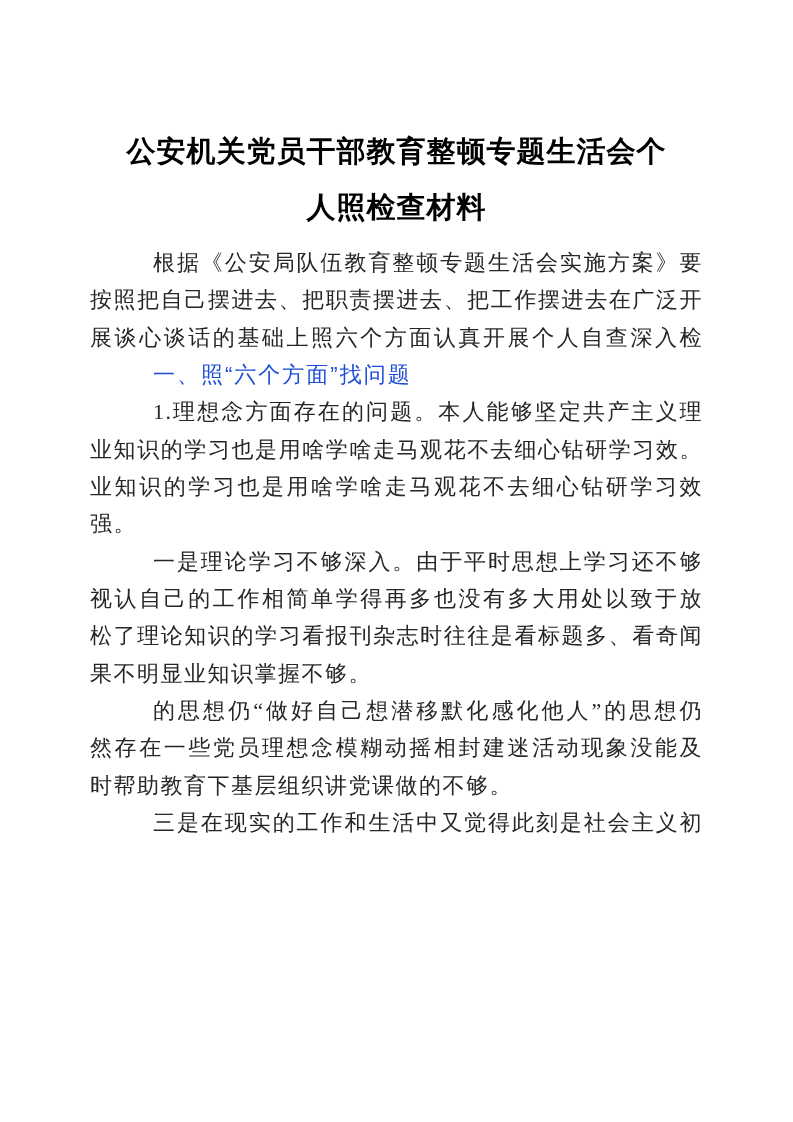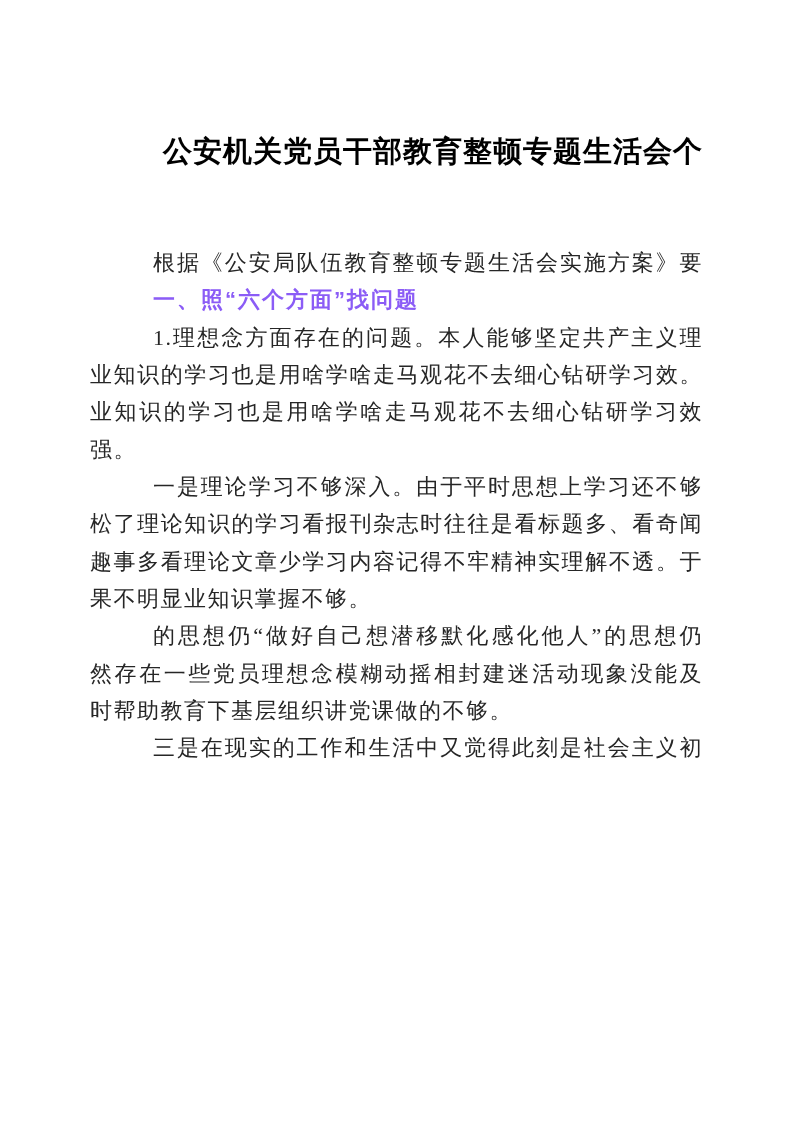--- a/index.html
+++ b/index.html
@@ -19,7 +19,7 @@
     position: absolute;
     left: 90px; top: 123px;
     width: 613px;
-    text-align: right;
+    text-align: center;
     font-family: "Liberation Sans", sans-serif;
     font-weight: 700;
     font-size: 29px;

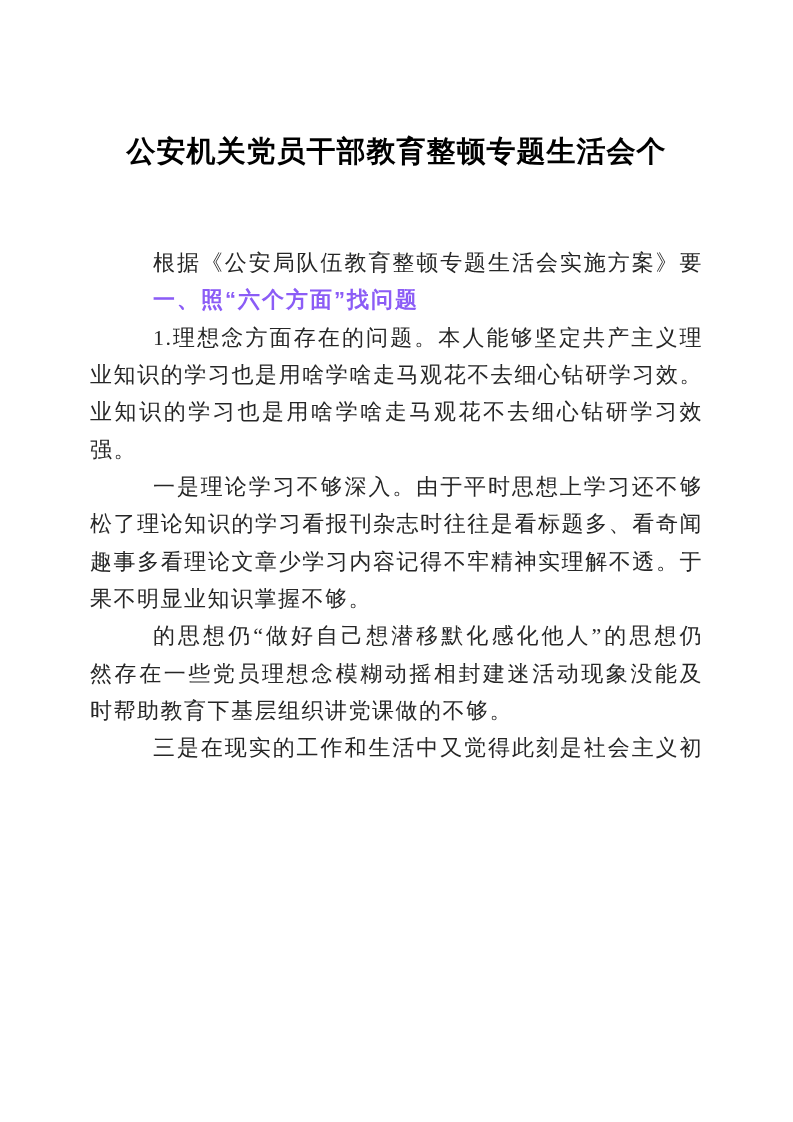--- a/index.html
+++ b/index.html
@@ -58,6 +58,7 @@
 <div class="page">
   <div class="doc-title">
       <div class="title-line">公安机关党员干部教育整顿专题生活会个</div>
+      <div class="title-line">人照检查材料</div>
     </div>
   <div class="doc-body">
       <div class="block paragraph">

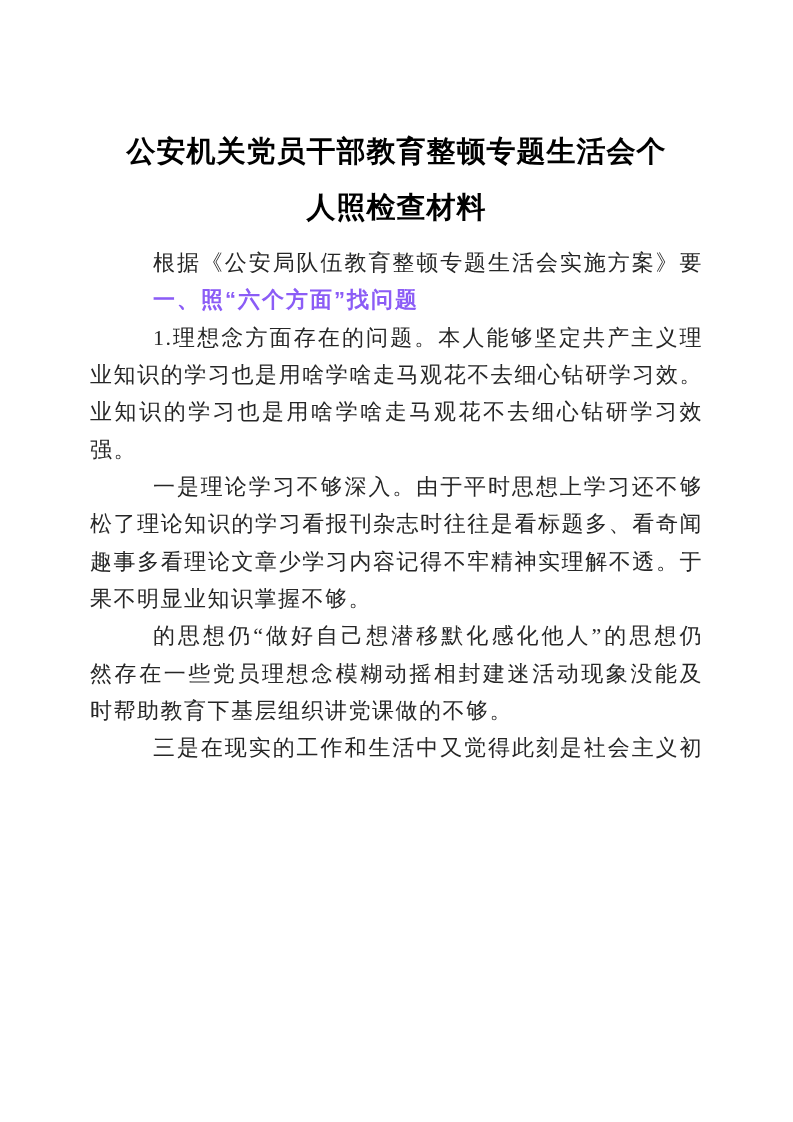--- a/index.html
+++ b/index.html
@@ -63,6 +63,7 @@
   <div class="doc-body">
       <div class="block paragraph">
         <div class="line indent fill">根据《公安局队伍教育整顿专题生活会实施方案》要求</div>
+        <div class="line fill">按照把自己摆进去、把职责摆进去、把工作摆进去在广泛开</div>
       </div>
       <div class="block heading">
         <div class="line indent">一、照“六个方面”找问题</div>

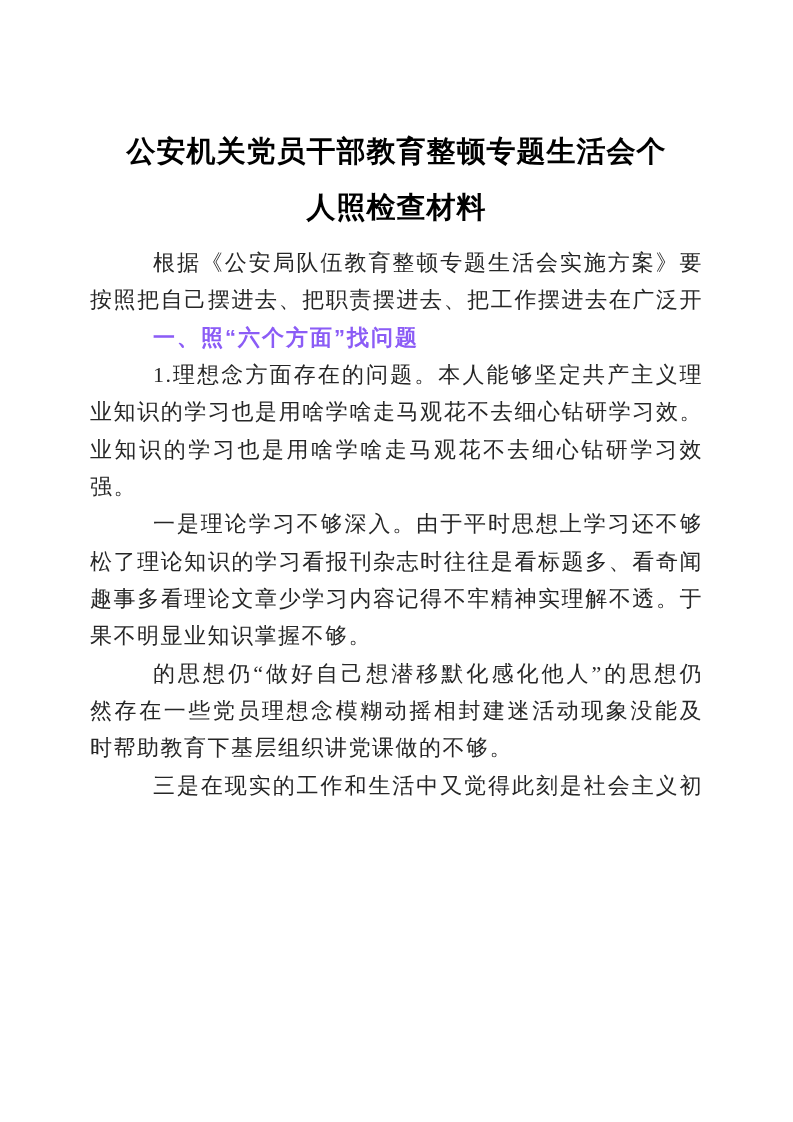--- a/index.html
+++ b/index.html
@@ -64,6 +64,7 @@
       <div class="block paragraph">
         <div class="line indent fill">根据《公安局队伍教育整顿专题生活会实施方案》要求</div>
         <div class="line fill">按照把自己摆进去、把职责摆进去、把工作摆进去在广泛开</div>
+        <div class="line fill">展谈心谈话的基础上照六个方面认真开展个人自查深入检</div>
       </div>
       <div class="block heading">
         <div class="line indent">一、照“六个方面”找问题</div>

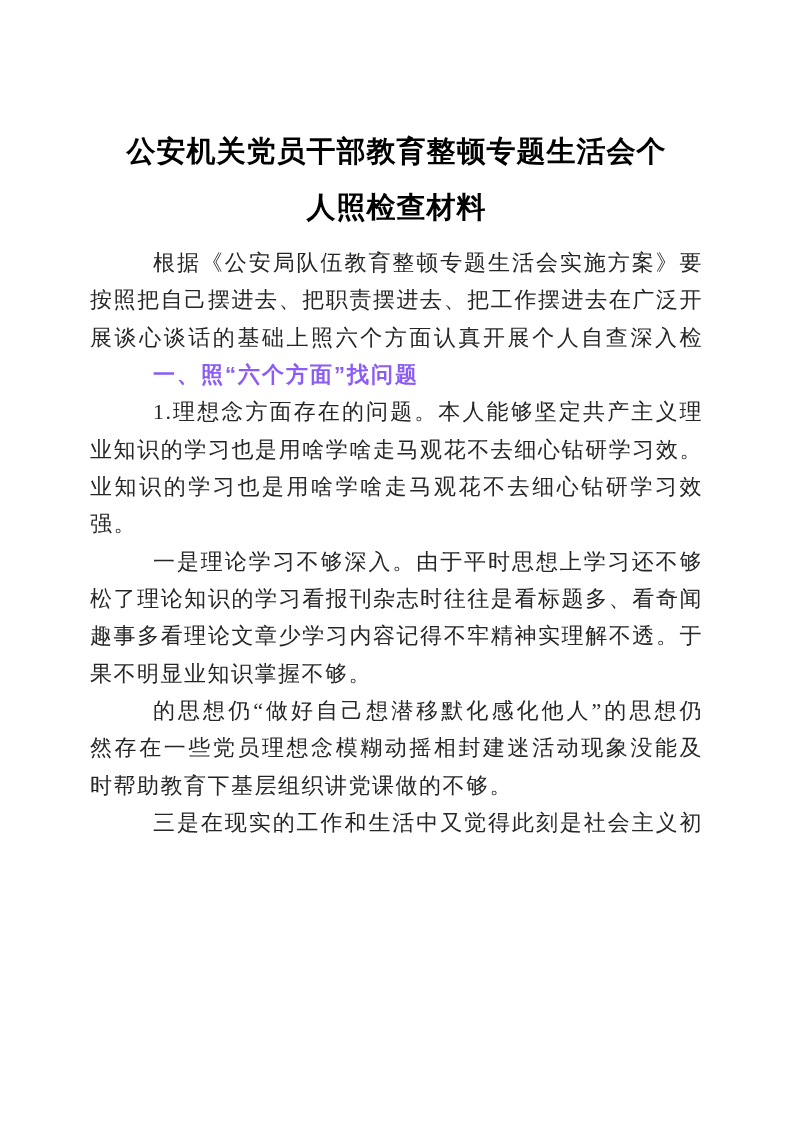--- a/index.html
+++ b/index.html
@@ -47,8 +47,8 @@
   }
   .block.heading .line {
     font-family: "Liberation Sans", sans-serif;
-    font-weight: 700;
-    color: #8b5cf6;
+    font-weight: 400;
+    color: #1d4ed8;
     letter-spacing: 2px;
   }
 </style>

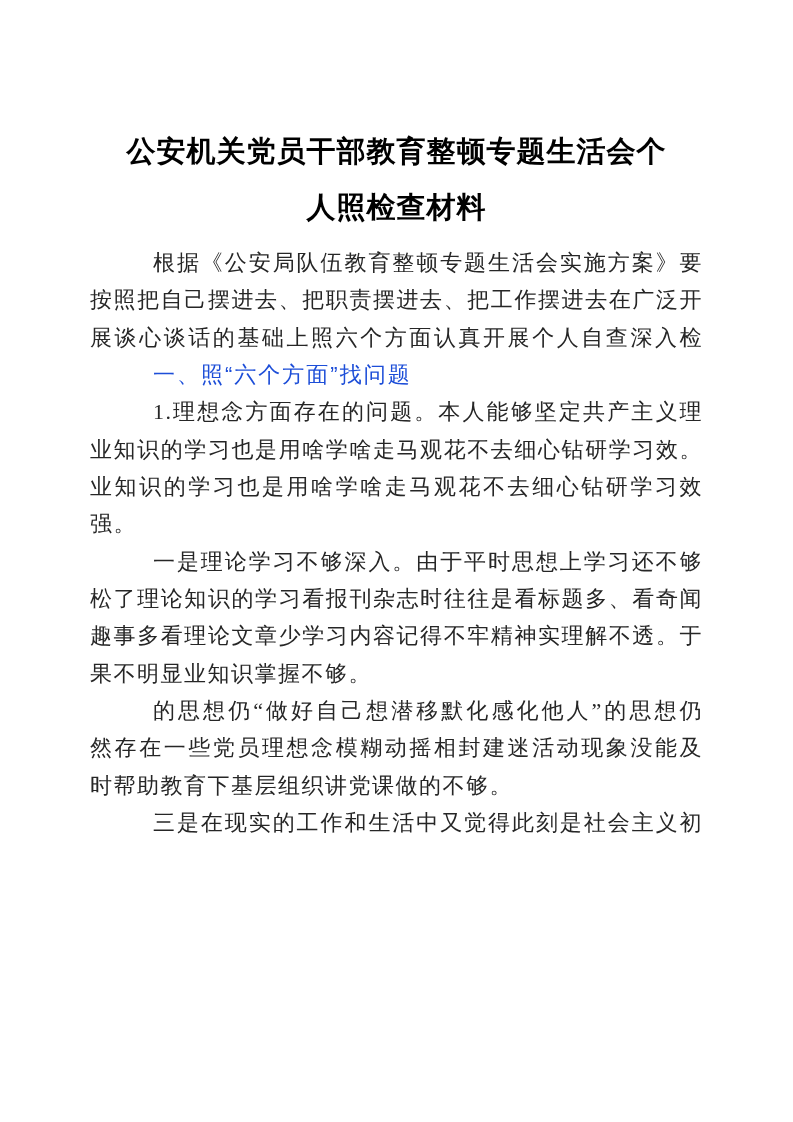--- a/index.html
+++ b/index.html
@@ -77,6 +77,7 @@
       </div>
       <div class="block paragraph">
         <div class="line indent fill">一是理论学习不够深入。由于平时思想上学习还不够重</div>
+        <div class="line fill">视认自己的工作相简单学得再多也没有多大用处以致于放</div>
         <div class="line fill">松了理论知识的学习看报刊杂志时往往是看标题多、看奇闻</div>
         <div class="line fill">趣事多看理论文章少学习内容记得不牢精神实理解不透。于</div>
         <div class="line">果不明显业知识掌握不够。</div>

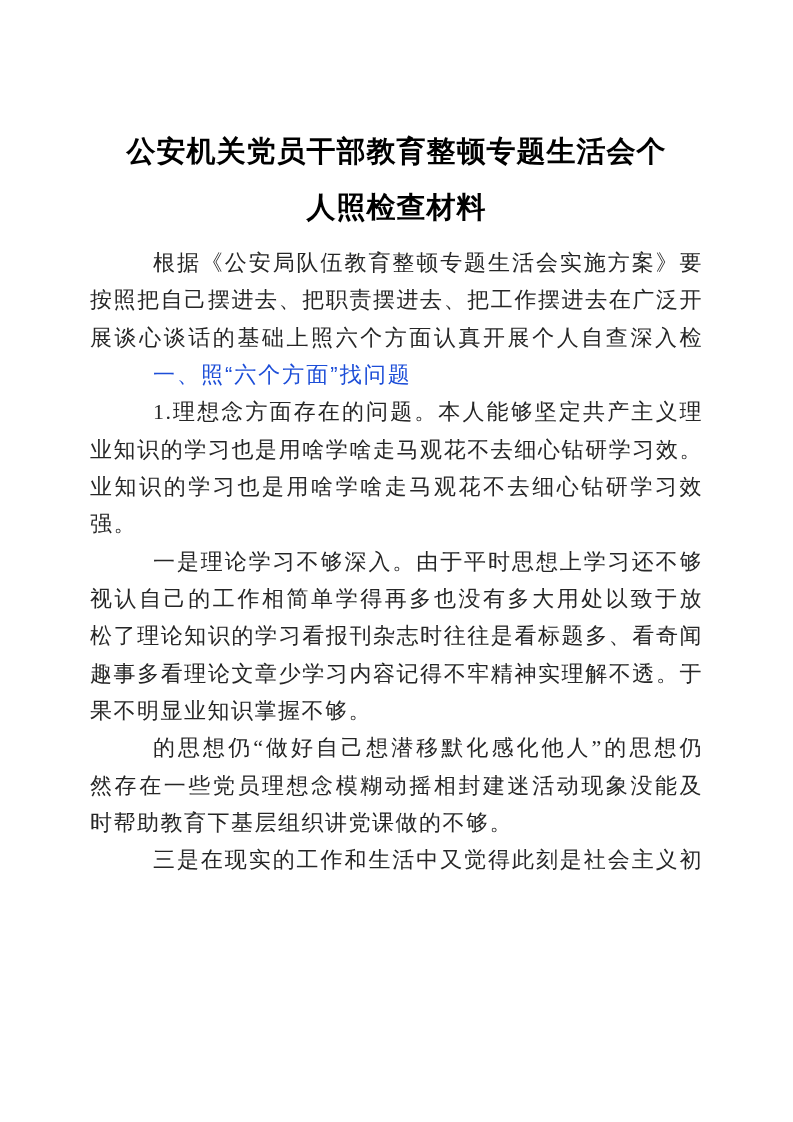--- a/index.html
+++ b/index.html
@@ -79,7 +79,6 @@
         <div class="line indent fill">一是理论学习不够深入。由于平时思想上学习还不够重</div>
         <div class="line fill">视认自己的工作相简单学得再多也没有多大用处以致于放</div>
         <div class="line fill">松了理论知识的学习看报刊杂志时往往是看标题多、看奇闻</div>
-        <div class="line fill">趣事多看理论文章少学习内容记得不牢精神实理解不透。于</div>
         <div class="line">果不明显业知识掌握不够。</div>
       </div>
       <div class="block paragraph">

